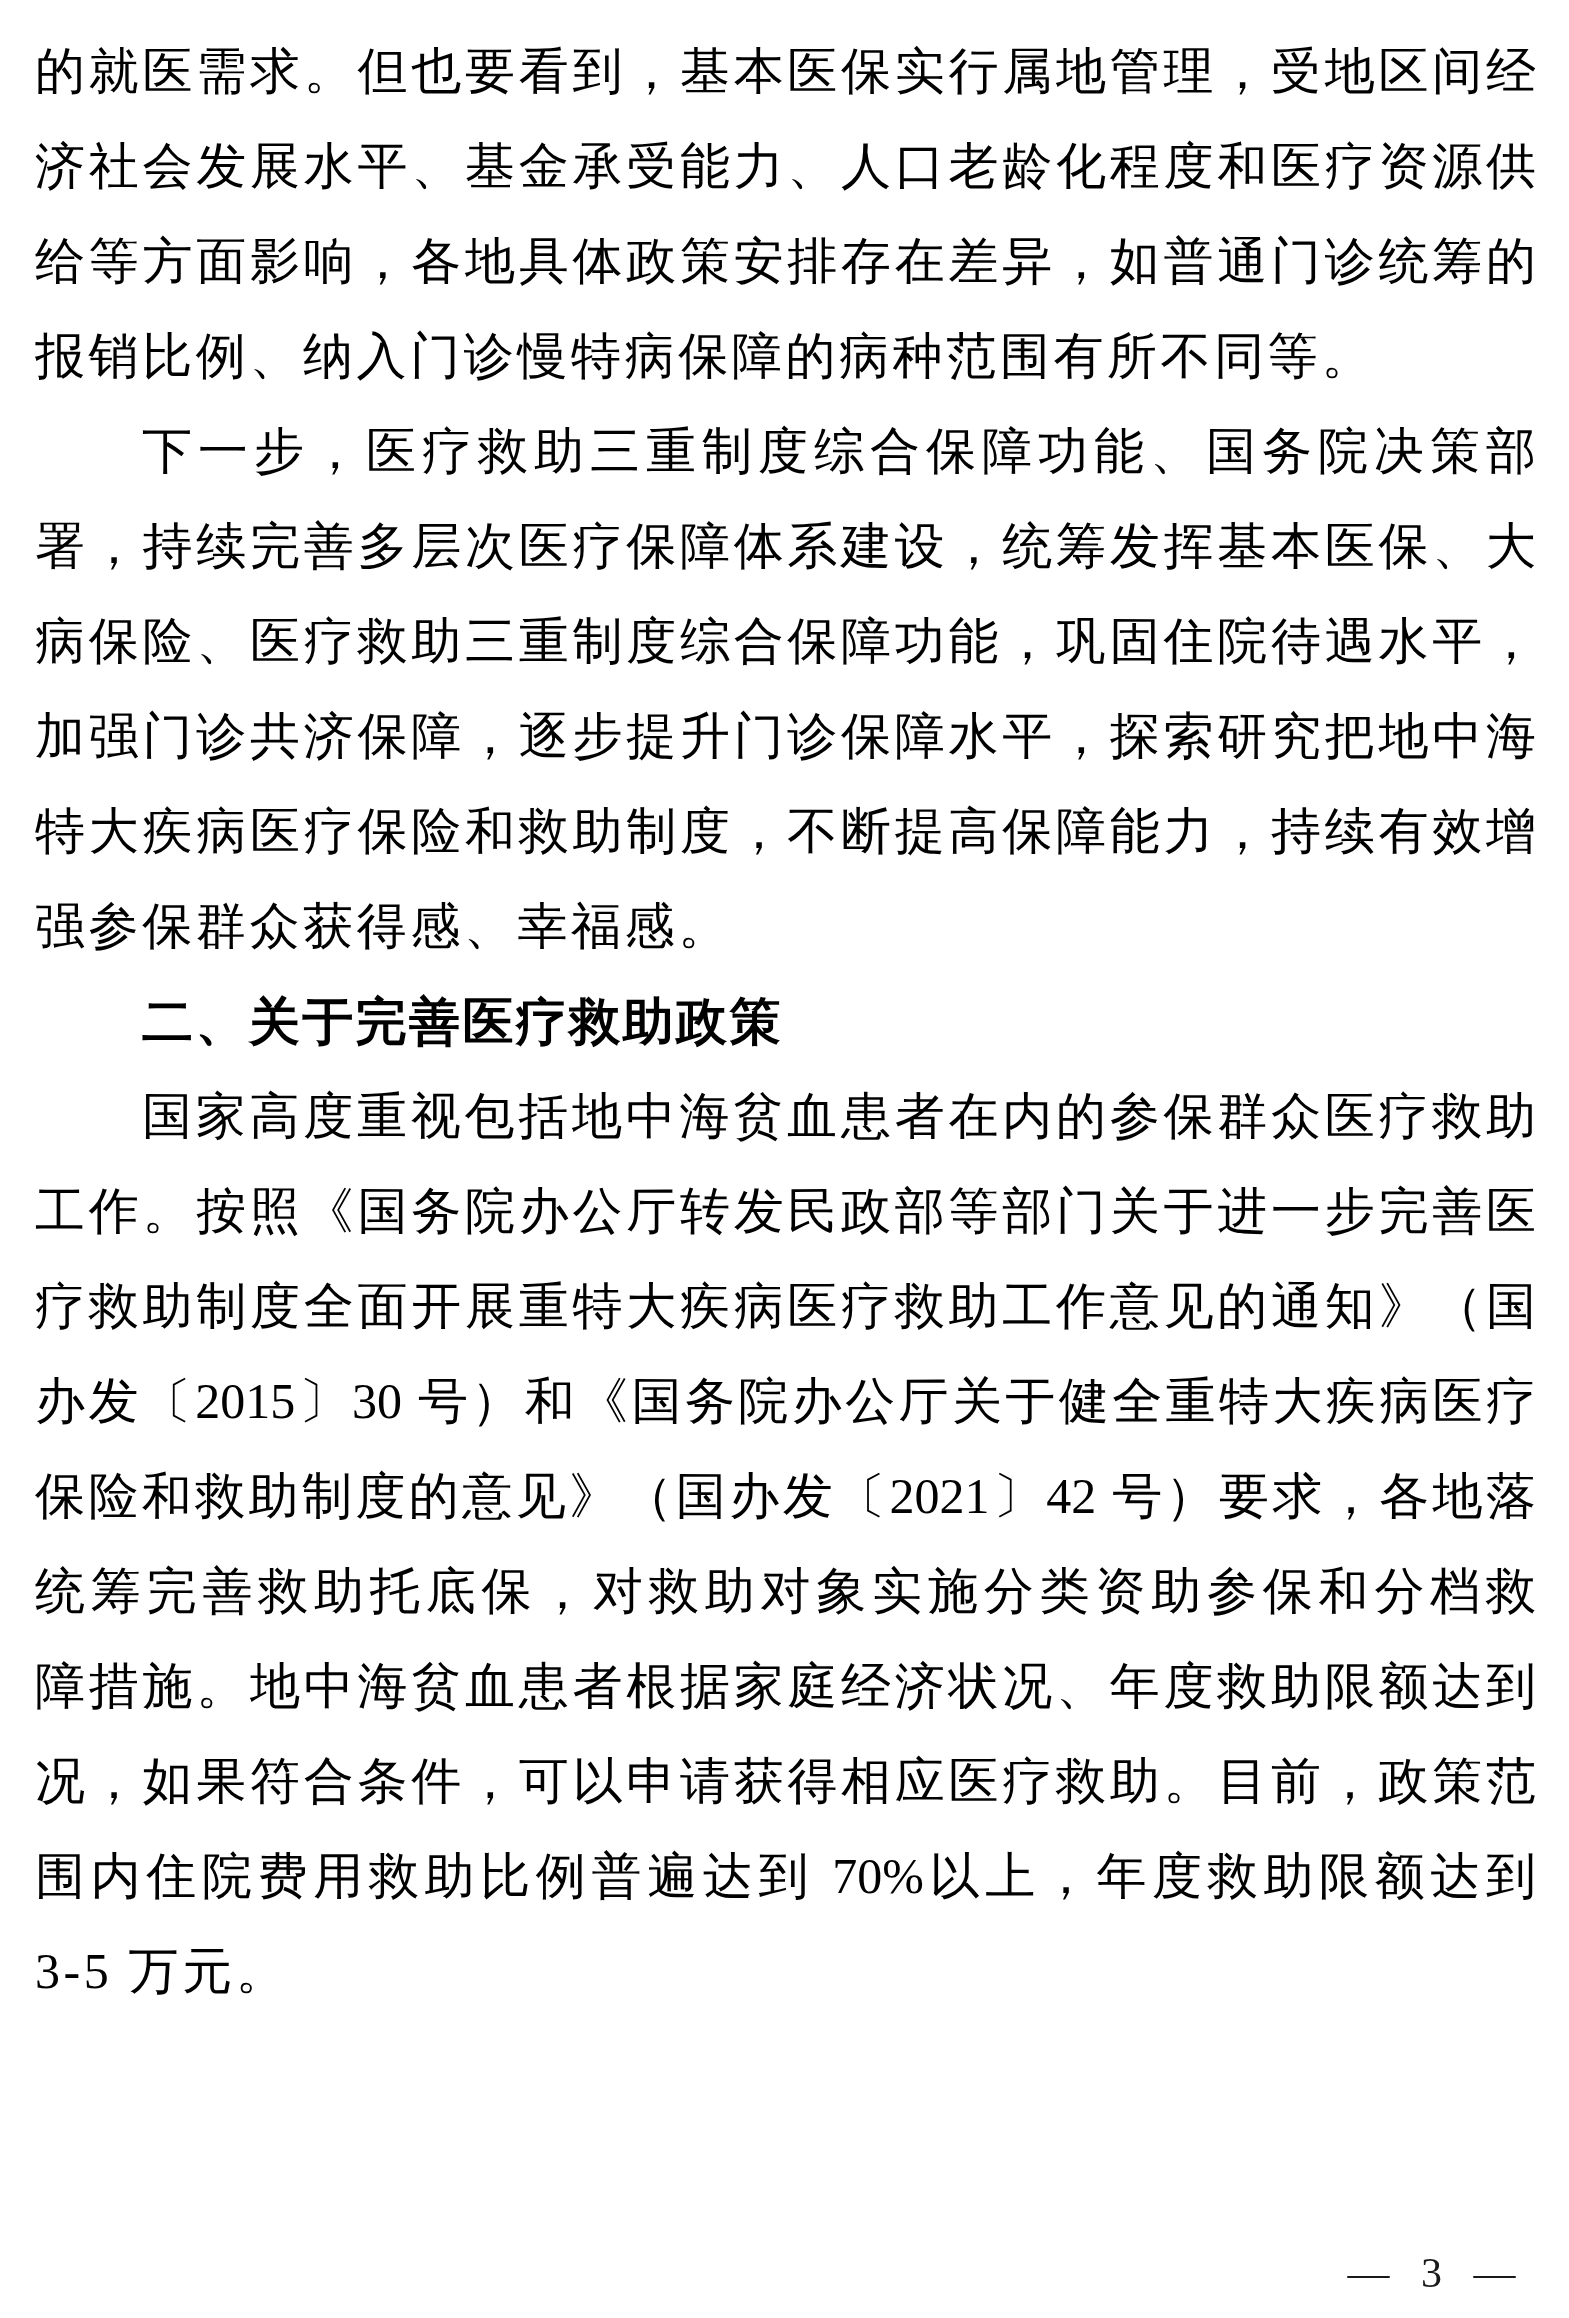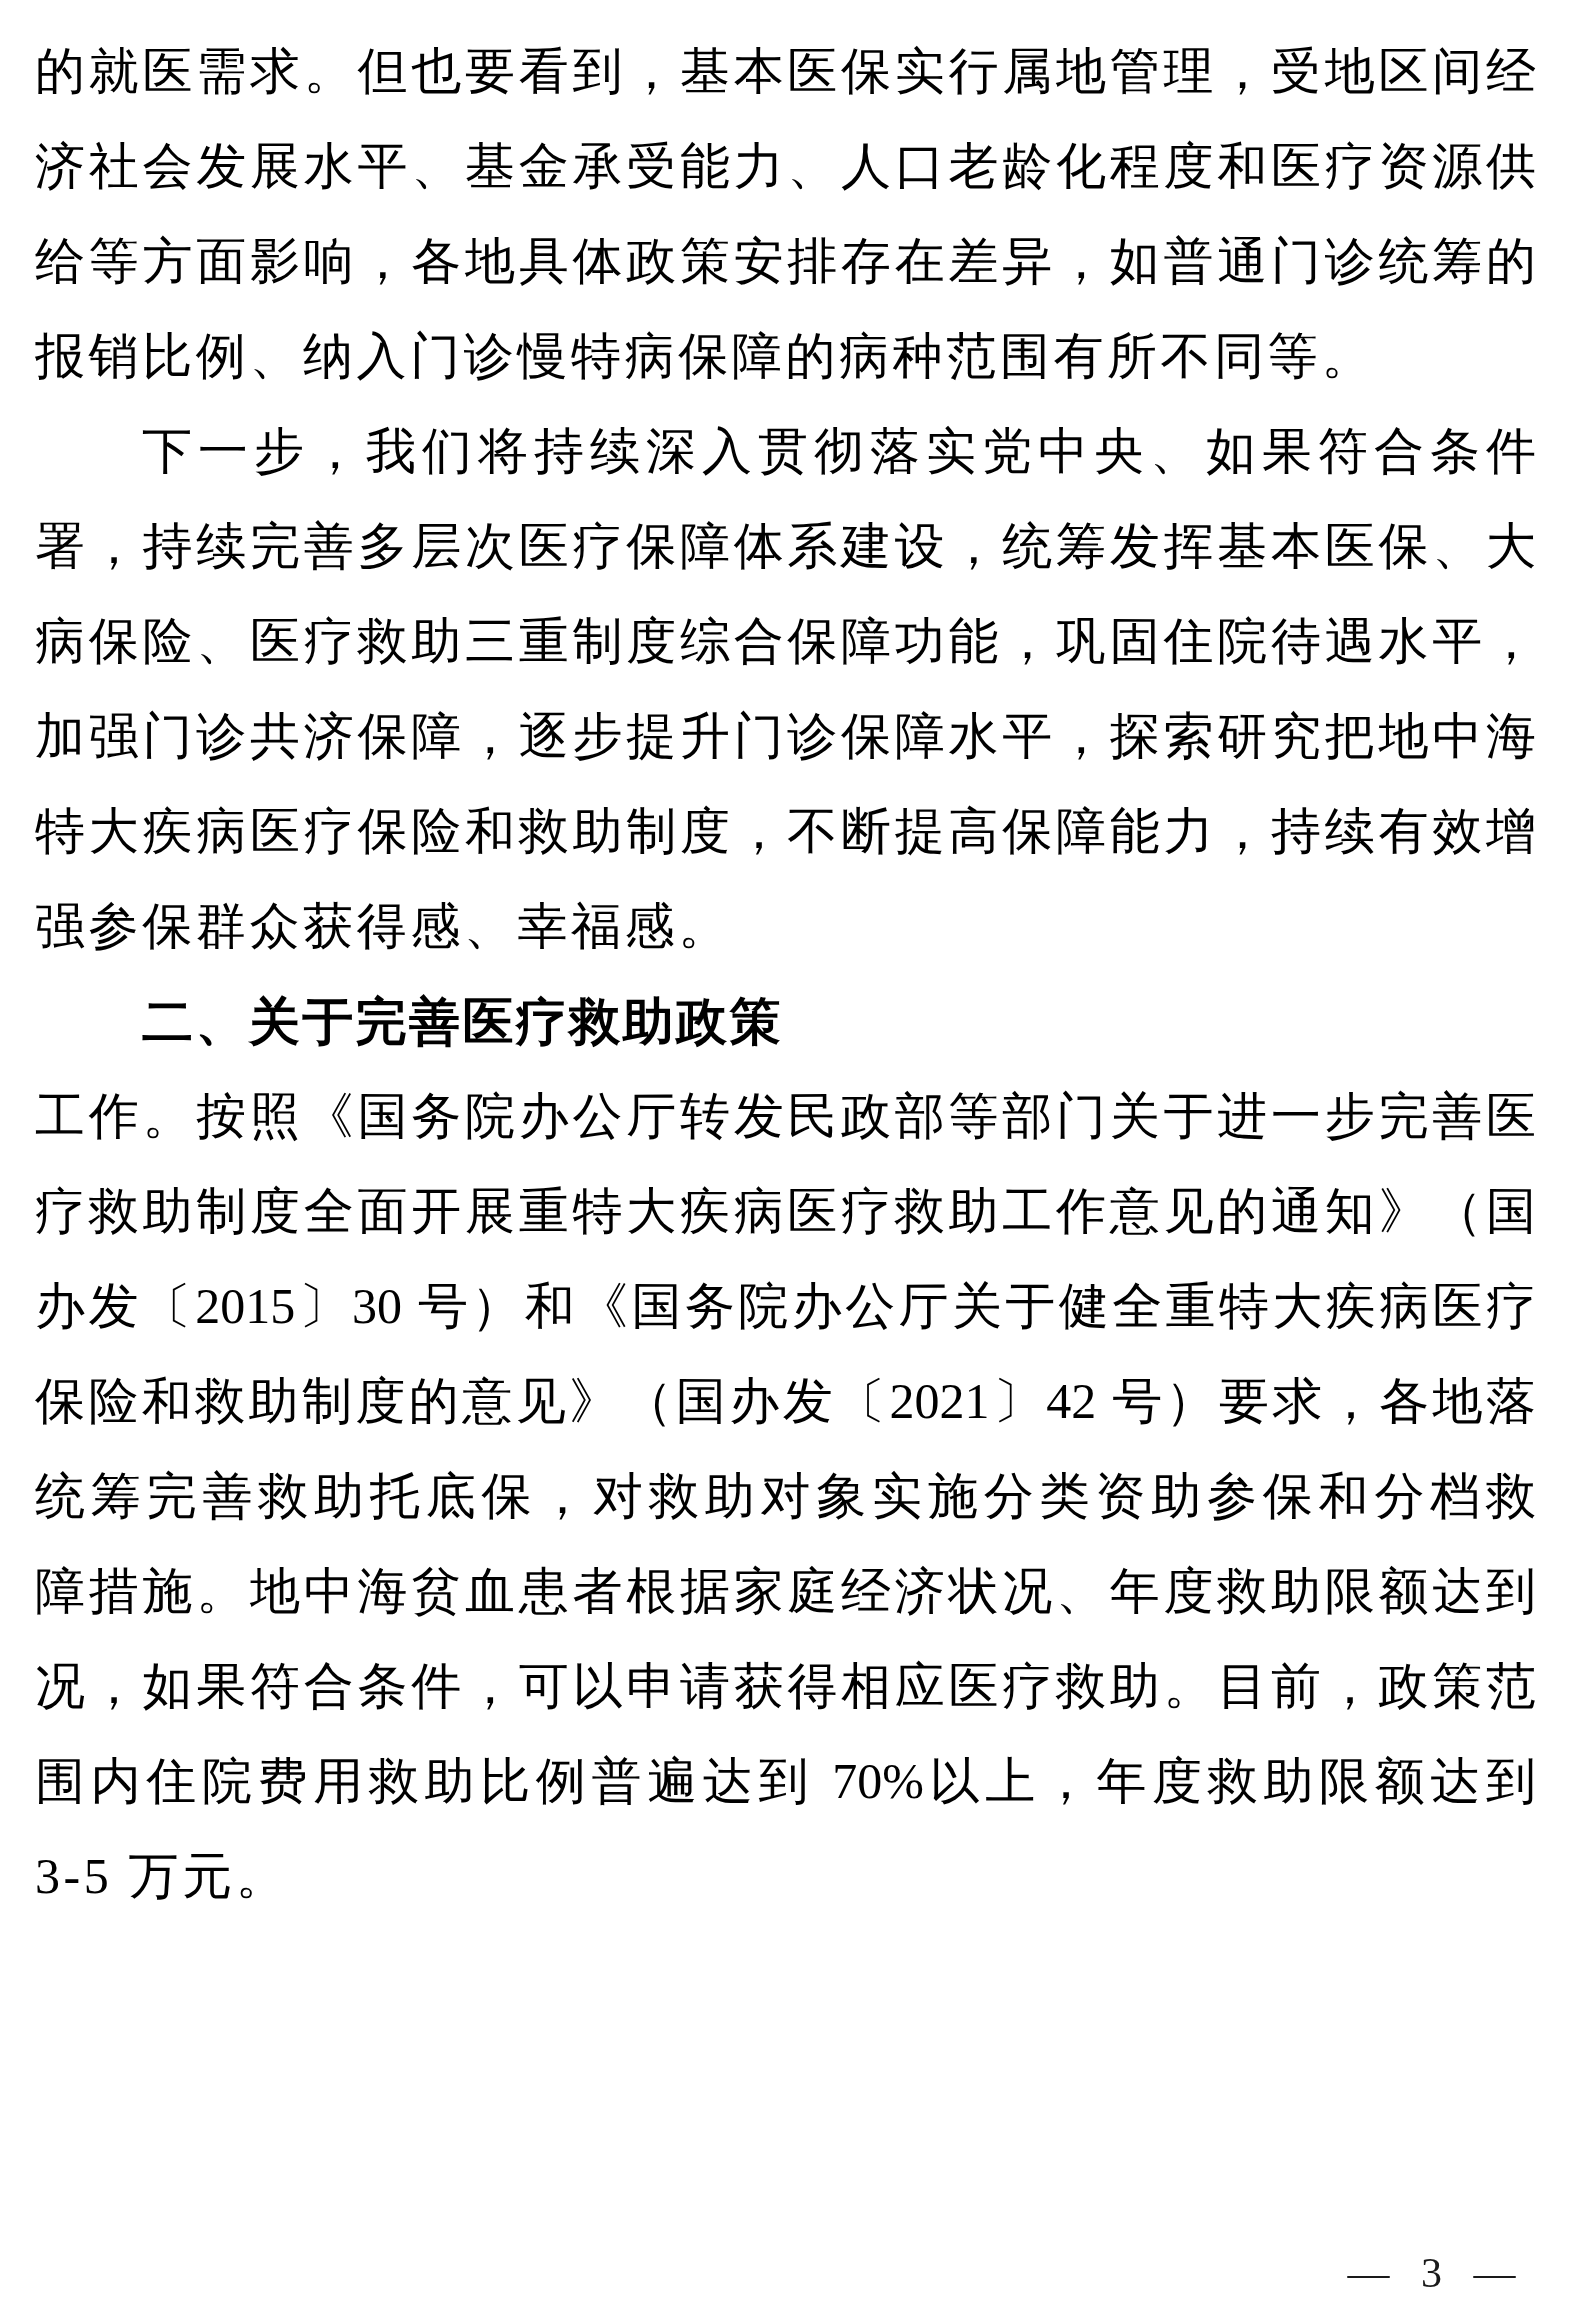--- a/index.html
+++ b/index.html
@@ -72,7 +72,7 @@
     <div class="line j">济社会发展水平、基金承受能力、人口老龄化程度和医疗资源供</div>
     <div class="line j">给等方面影响，各地具体政策安排存在差异，如普通门诊统筹的</div>
     <div class="line short">报销比例、纳入门诊慢特病保障的病种范围有所不同等。</div>
-    <div class="line j indent">下一步，我们将持续深入贯彻落实党中央、如果符合条件</div>
+    <div class="line j indent">下一步，医疗救助三重制度综合保障功能、国务院决策部</div>
     <div class="line j">署，持续完善多层次医疗保障体系建设，统筹发挥基本医保、大</div>
     <div class="line j">病保险、医疗救助三重制度综合保障功能，巩固住院待遇水平，</div>
     <div class="line j">加强门诊共济保障，逐步提升门诊保障水平，探索研究把地中海</div>

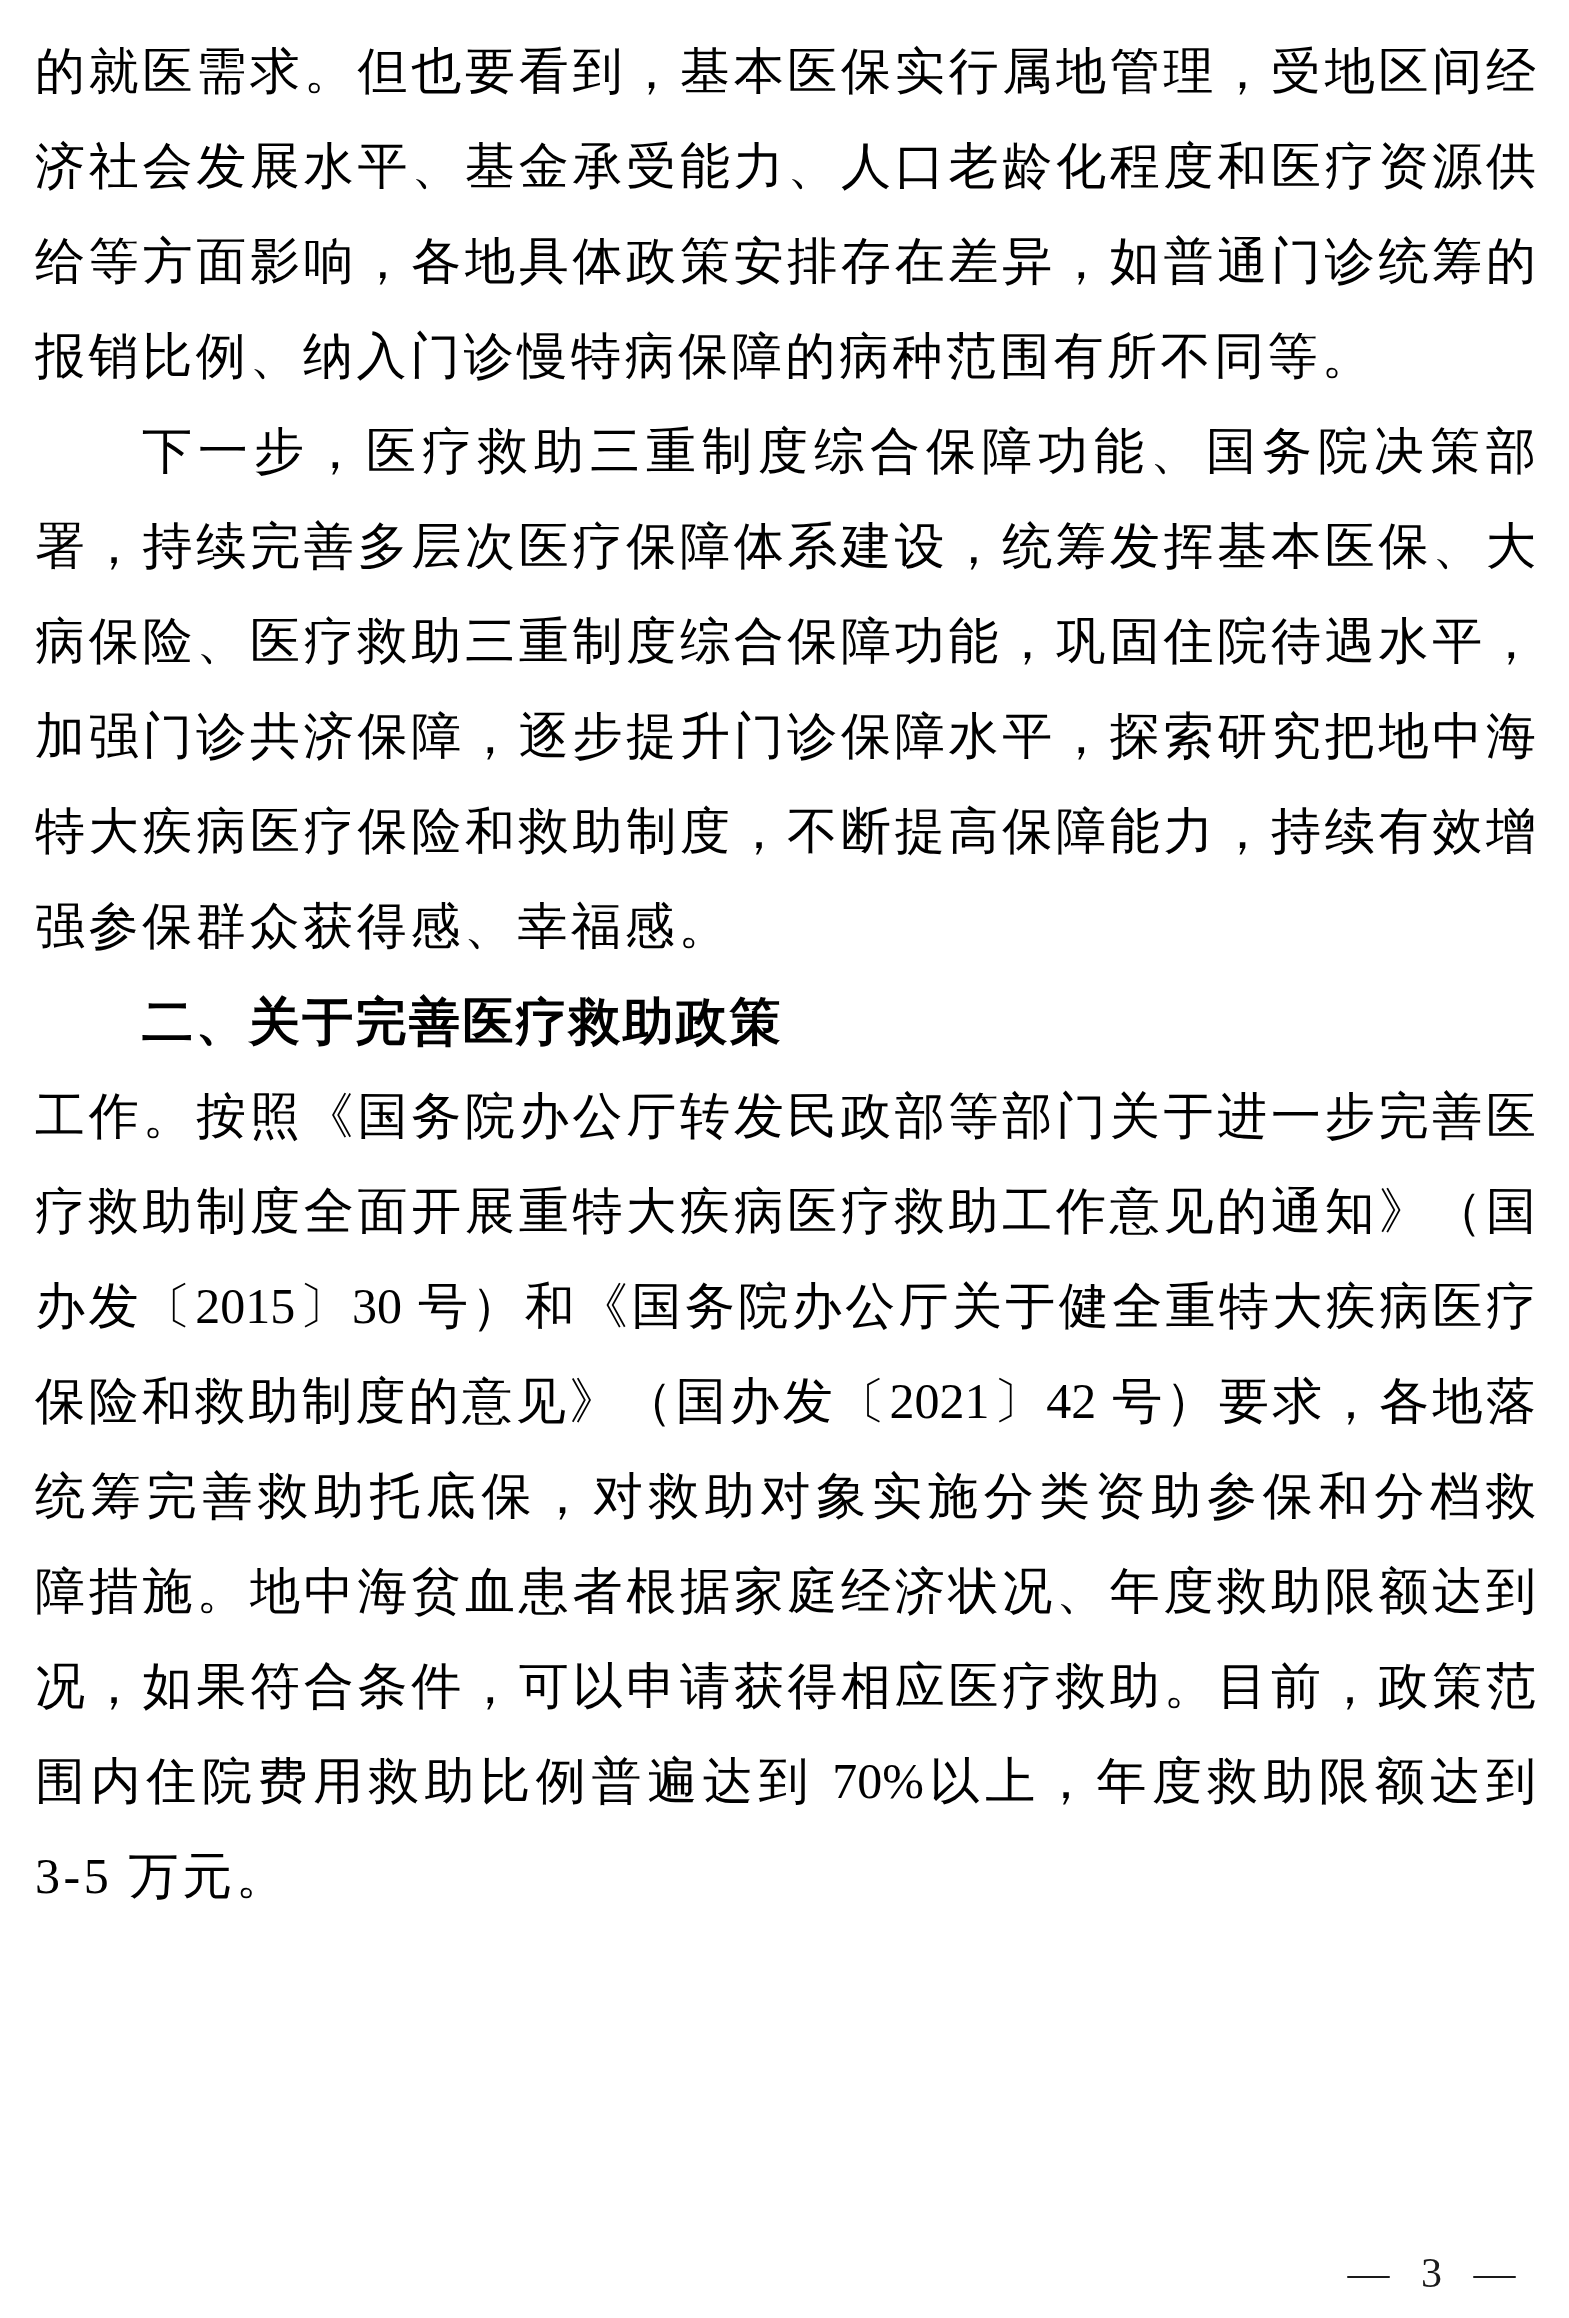--- a/index.html
+++ b/index.html
@@ -79,6 +79,7 @@
     <div class="line j">特大疾病医疗保险和救助制度，不断提高保障能力，持续有效增</div>
     <div class="line short">强参保群众获得感、幸福感。</div>
     <div class="line heading">二、关于完善医疗救助政策</div>
+    <div class="line j indent">国家高度重视包括地中海贫血患者在内的参保群众医疗救助</div>
     <div class="line j">工作。按照《国务院办公厅转发民政部等部门关于进一步完善医</div>
     <div class="line j">疗救助制度全面开展重特大疾病医疗救助工作意见的通知》（国</div>
     <div class="line j">办发〔2015〕30 号）和《国务院办公厅关于健全重特大疾病医疗</div>

